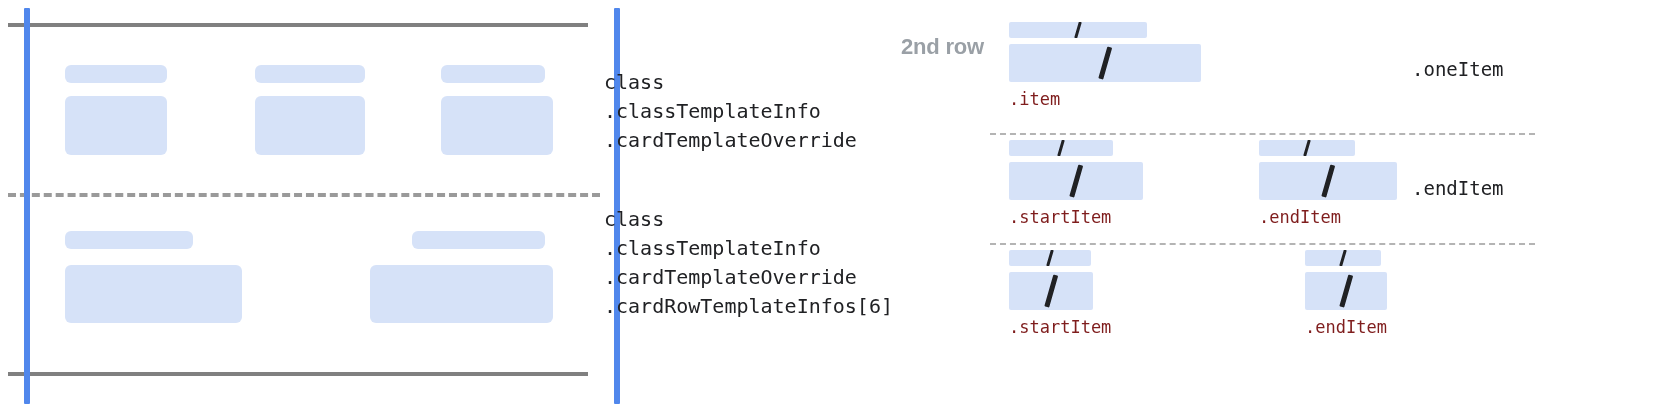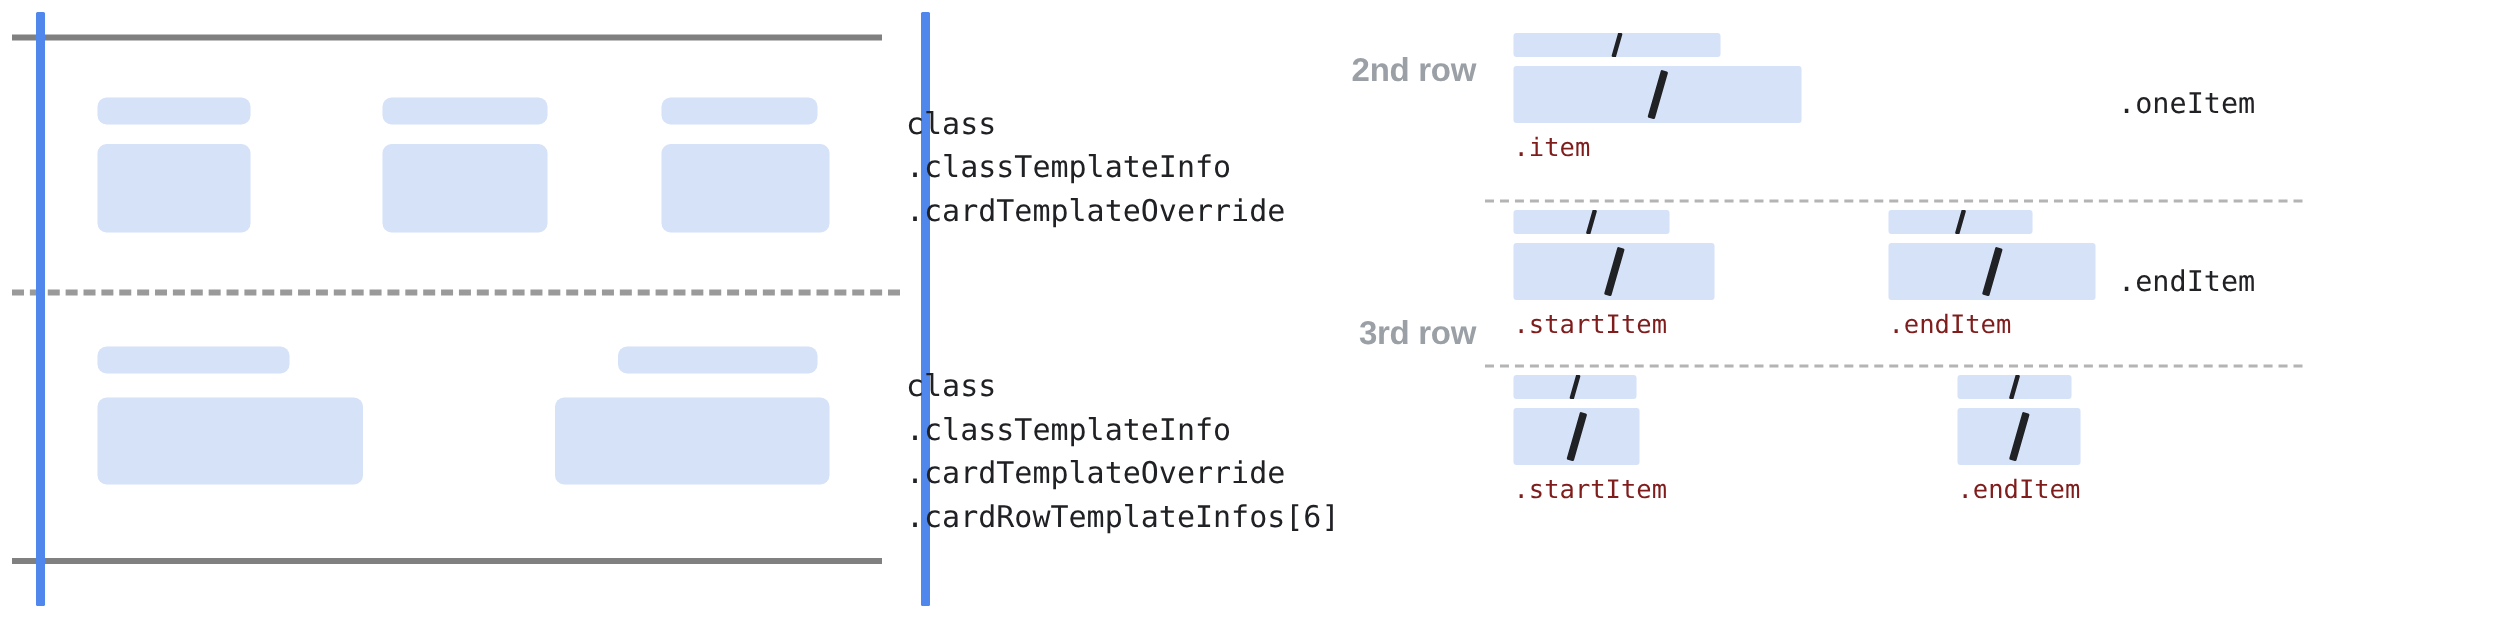--- a/index.html
+++ b/index.html
@@ -202,7 +202,6 @@
   </div>
 
   <div class="anno-block row3">
-    <div class="anno-title">3rd row</div>
     <div class="anno-line">class</div>
     <div class="anno-line">.classTemplateInfo</div>
     <div class="anno-line">.cardTemplateOverride</div>

